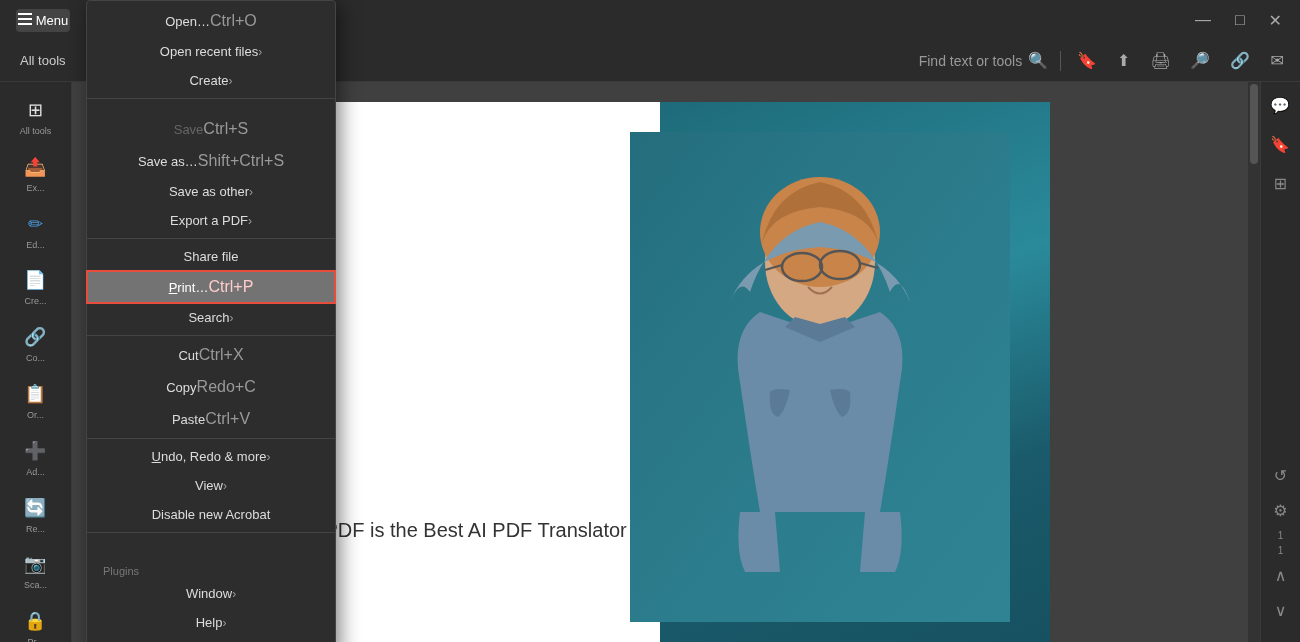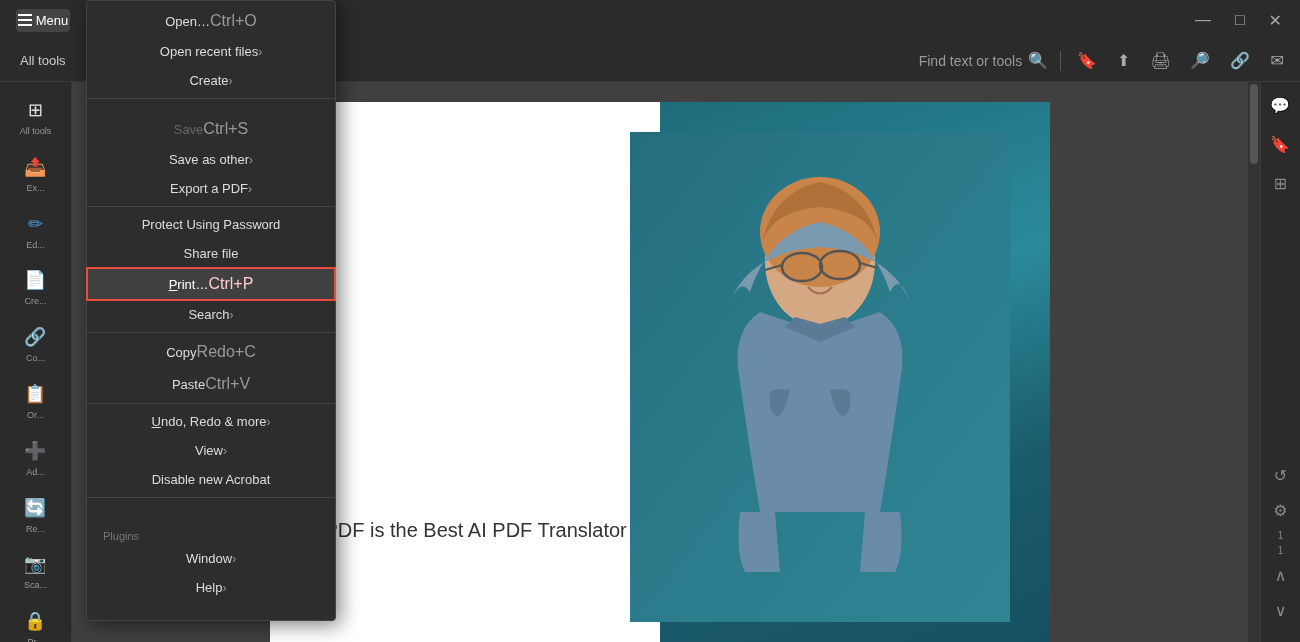--- a/index.html
+++ b/index.html
@@ -31,7 +31,6 @@
     }
     .menu-button {
       display: flex;
-      align-items: center;
       gap: 4px;
       background: #444;
       border: none;

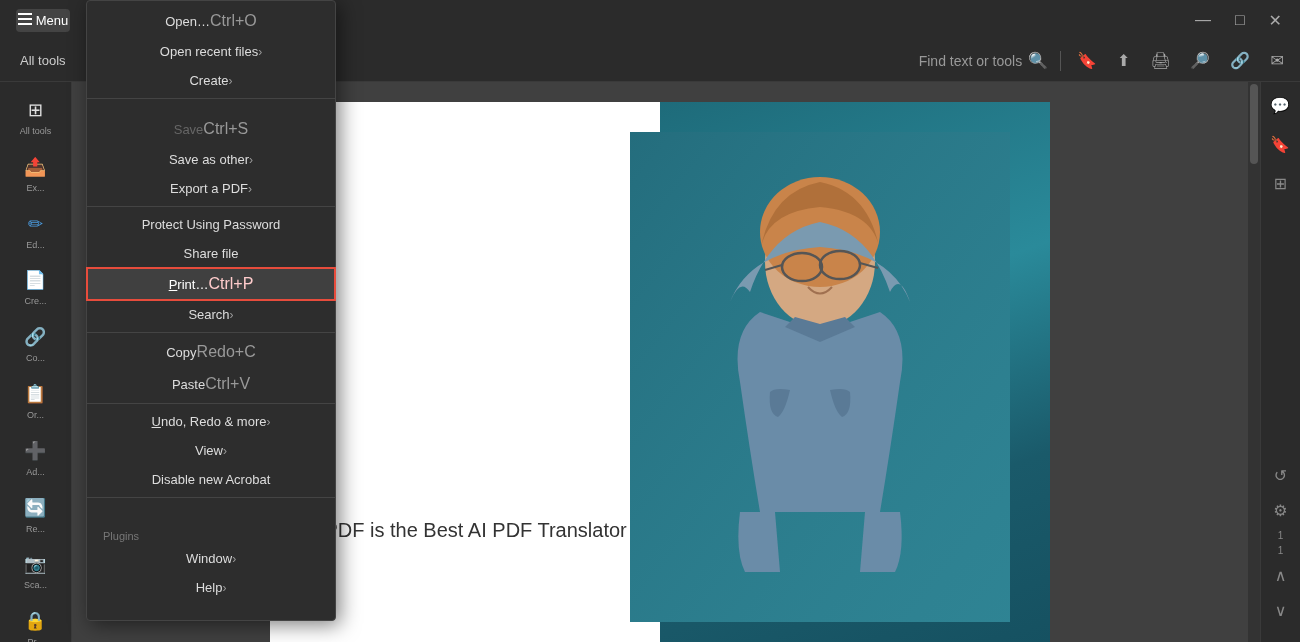--- a/index.html
+++ b/index.html
@@ -504,6 +504,10 @@
       <span class="menu-shortcut">Ctrl+S</span>
     </div>
 
+    <div class="menu-item">
+      <span>Save as…</span>
+      <span class="menu-shortcut">Shift+Ctrl+S</span>
+    </div>
 
     <div class="menu-item">
       <span>Save as other</span>

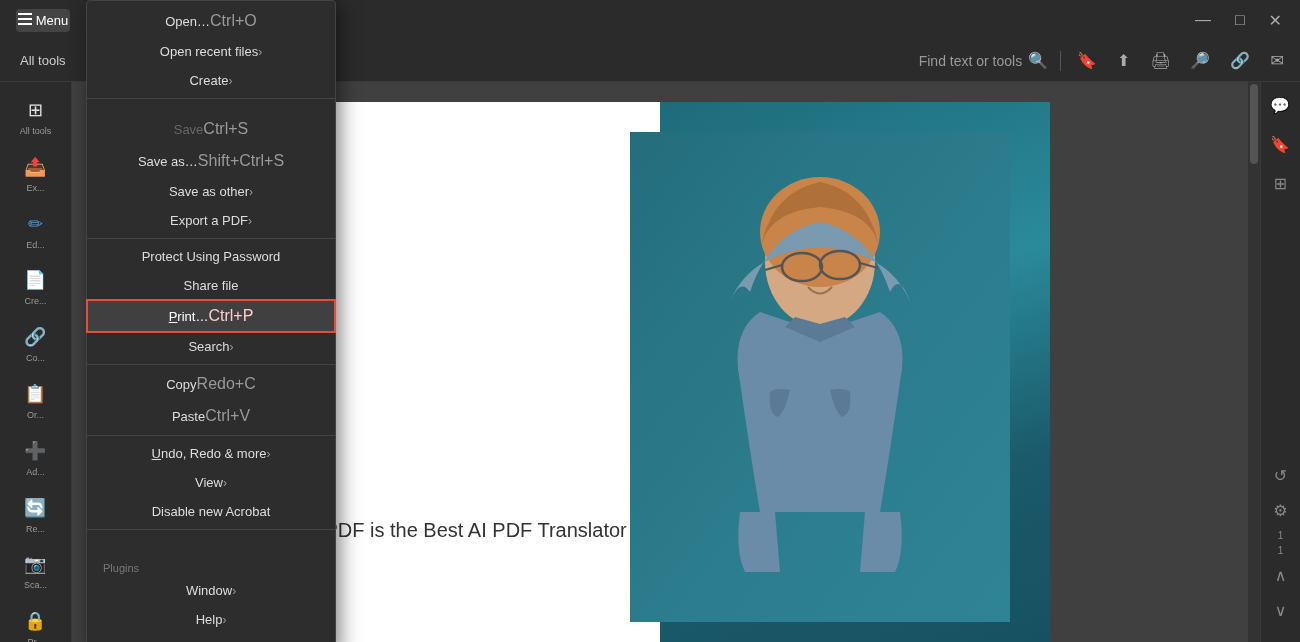--- a/index.html
+++ b/index.html
@@ -520,9 +520,6 @@
     </div>
     <div class="menu-divider"></div>
 
-    <div class="menu-item">
-      <span>Protect Using Password</span>
-    </div>
 
     <div class="menu-item">
       <span>Share file</span>

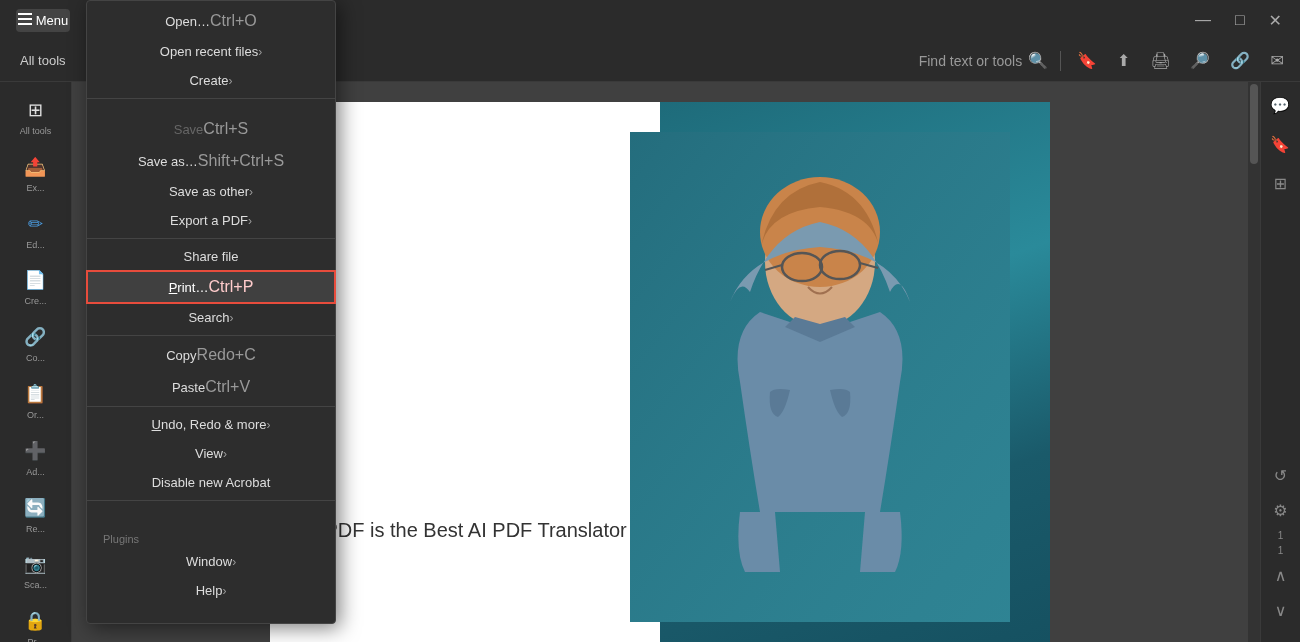--- a/index.html
+++ b/index.html
@@ -269,7 +269,7 @@
       position: relative;
     }
     .menu-item.highlighted {
-      background: #404040;
+      background: #737373;
       color: #fff;
       outline: 2px solid #e74c3c;
       outline-offset: -1px;

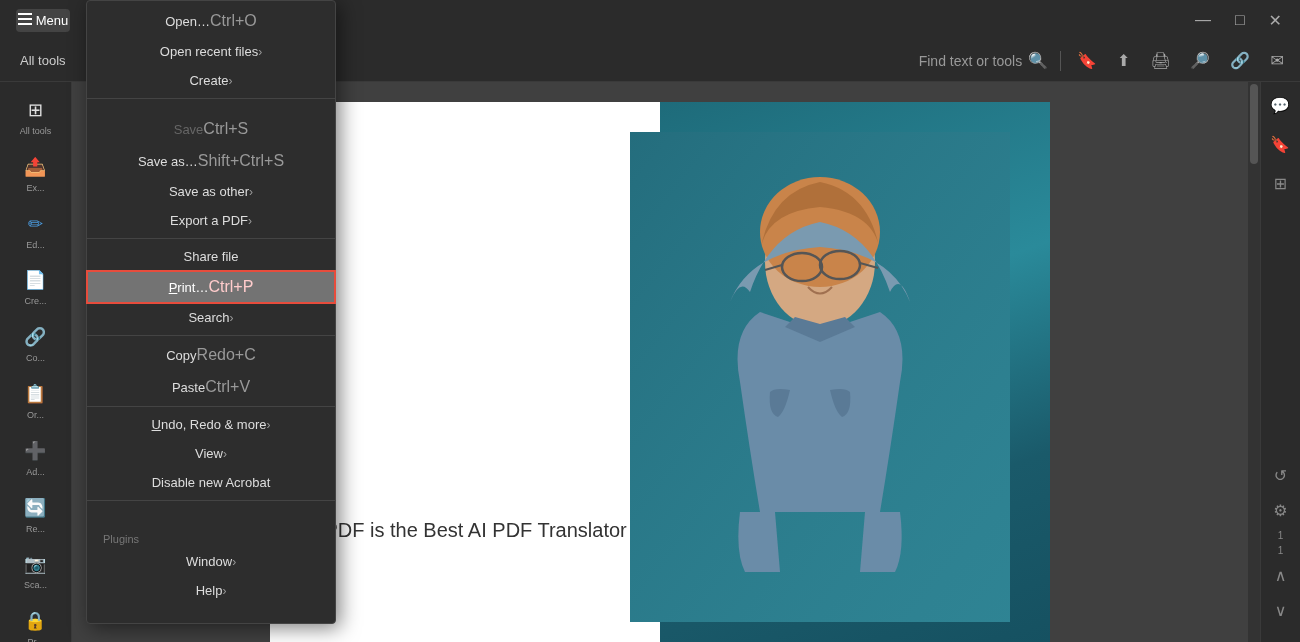--- a/index.html
+++ b/index.html
@@ -536,6 +536,10 @@
     </div>
     <div class="menu-divider"></div>
 
+    <div class="menu-item">
+      <span>Cut</span>
+      <span class="menu-shortcut">Ctrl+X</span>
+    </div>
 
     <div class="menu-item">
       <span>Copy</span>

